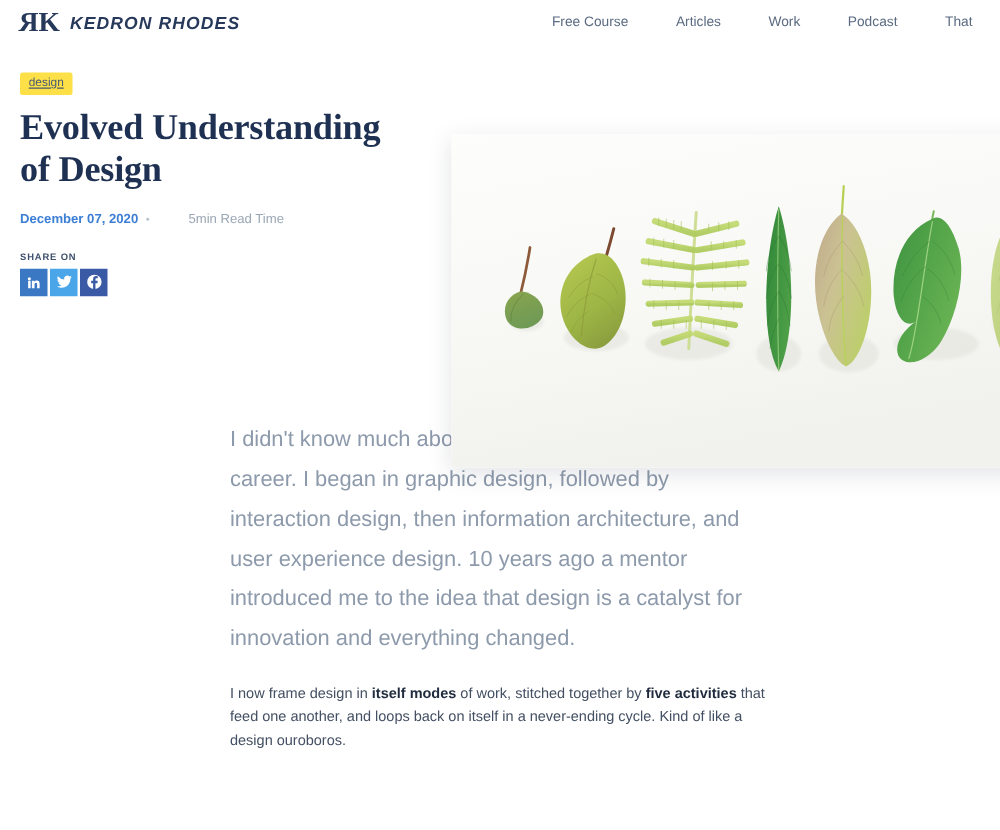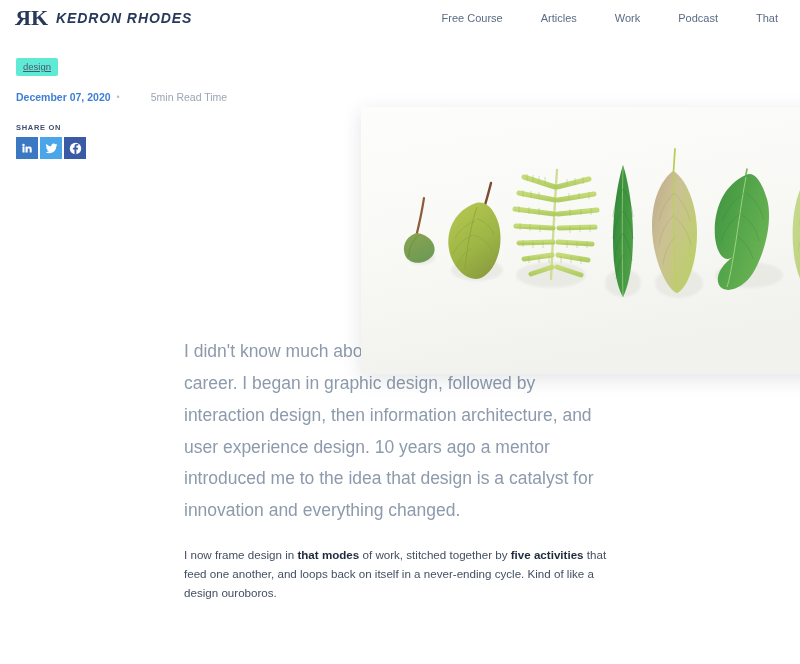--- a/index.html
+++ b/index.html
@@ -75,7 +75,7 @@
   }
   .tag-chip {
     display: inline-block;
-    background: #5eead4;
+    background: #fde047;
     color: #4a5a72;
     font-size: 9.5px;
     padding: 3px 7px 4px;

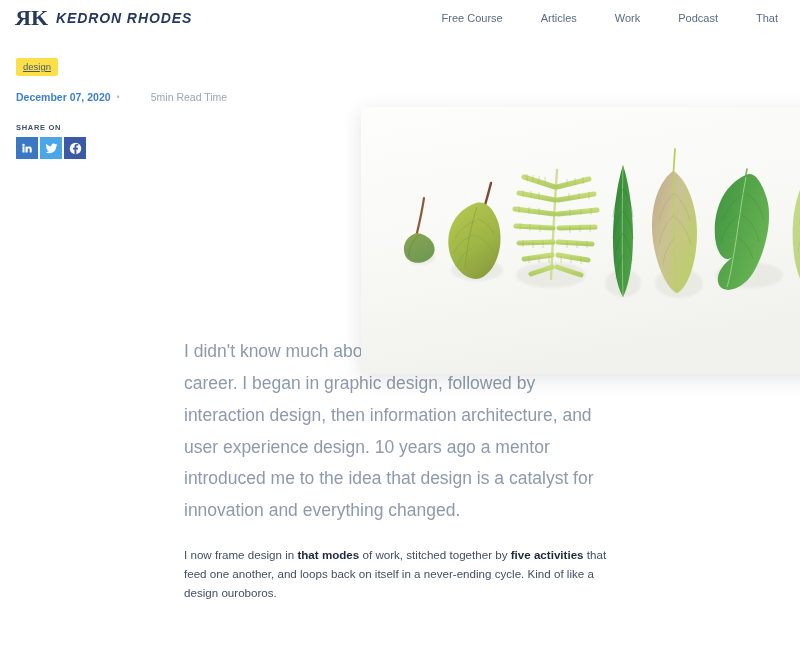--- a/index.html
+++ b/index.html
@@ -191,6 +191,7 @@
 
   <a class="tag-chip" href="#">design</a>
 
+  <h1 class="article-title">Evolved Understanding of Design</h1>
 
   <div class="meta-line">
     <span class="meta-date">December 07, 2020</span>

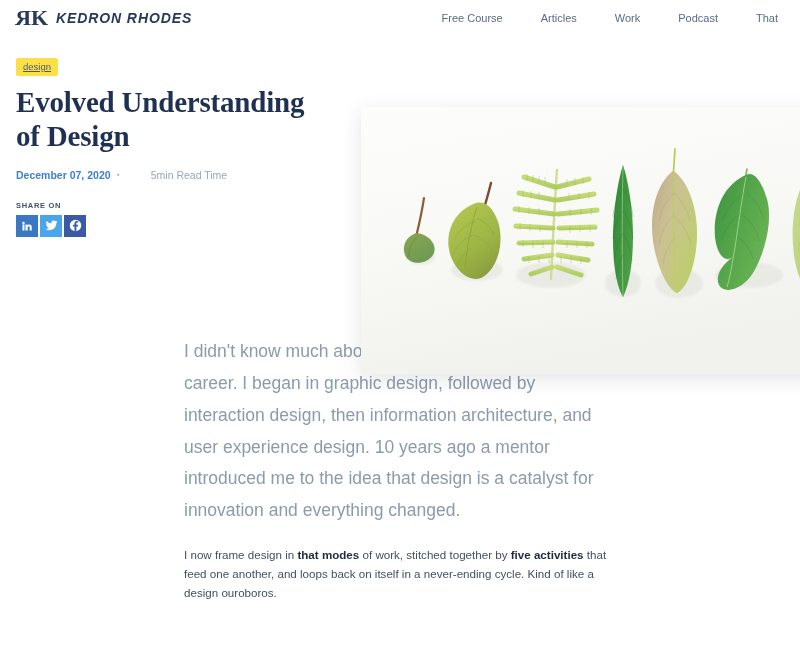--- a/index.html
+++ b/index.html
@@ -425,7 +425,7 @@
 
 
   <p class="body-para">
-    <span>I now frame design in </span><b>that modes</b><span> of work, stitched together by </span><b>five activities</b><span> that feed one another, and loops back on itself in a never-ending cycle. Kind of like a design ouroboros.</span>
+    <span>I now frame design in </span><b>itself modes</b><span> of work, stitched together by </span><b>five activities</b><span> that feed one another, and loops back on itself in a never-ending cycle. Kind of like a design ouroboros.</span>
   </p>
 
 </section>

